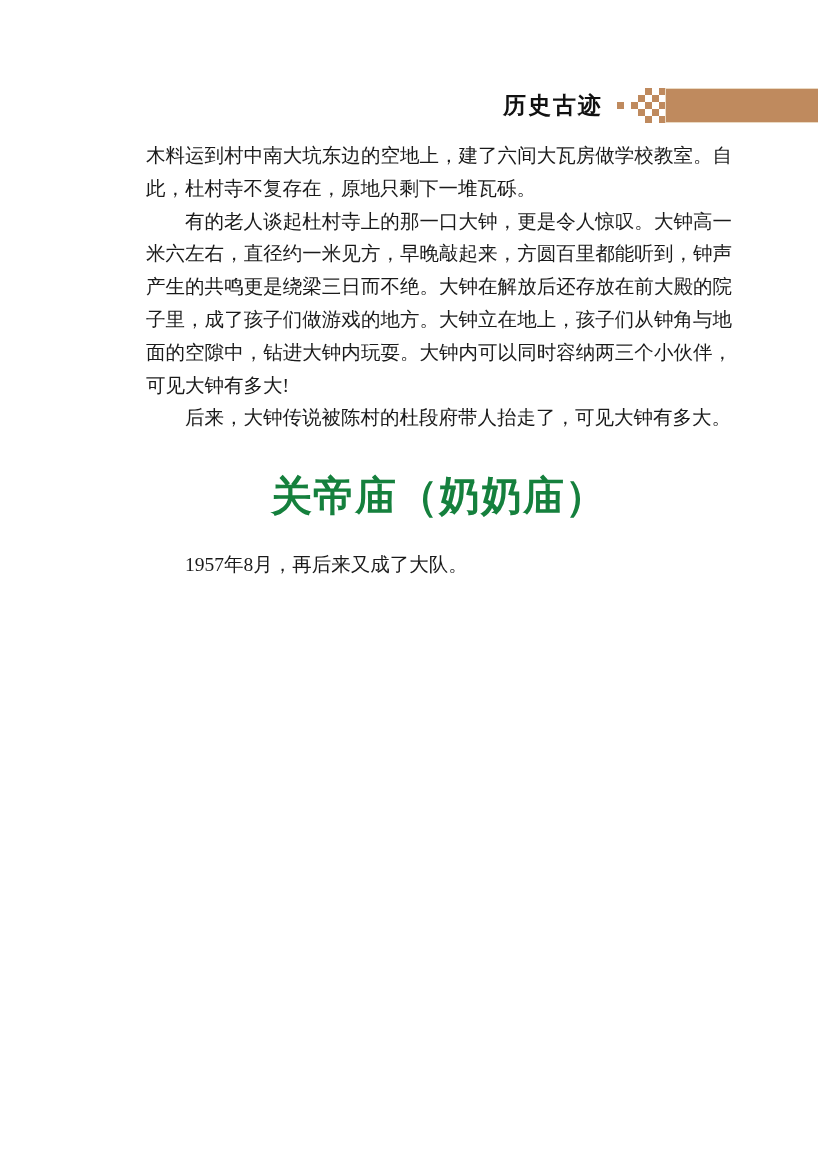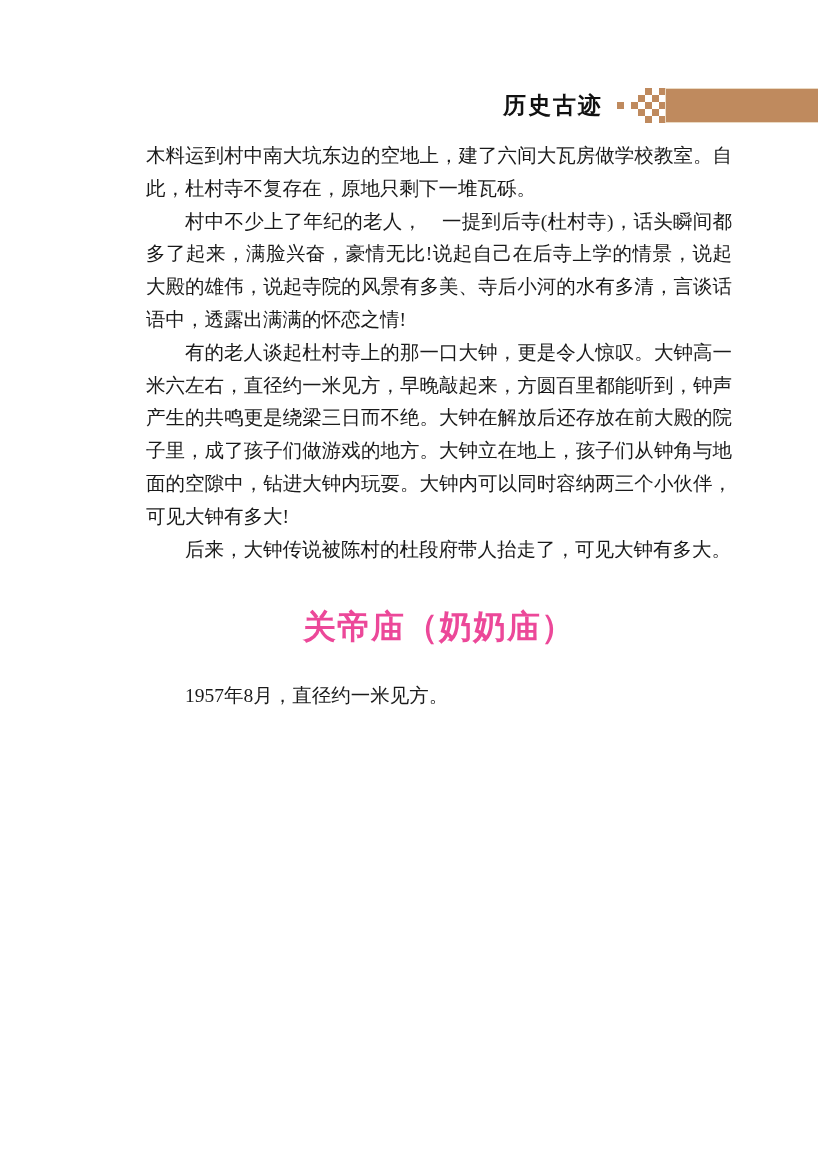--- a/index.html
+++ b/index.html
@@ -108,7 +108,6 @@
 
   <div class="article">
     <p class="continuation">木料运到村中南大坑东边的空地上，建了六间大瓦房做学校教室。自此，杜村寺不复存在，原地只剩下一堆瓦砾。</p>
-    <p>村中不少上了年纪的老人，　一提到后寺(杜村寺)，话头瞬间都多了起来，满脸兴奋，豪情无比!说起自己在后寺上学的情景，说起大殿的雄伟，说起寺院的风景有多美、寺后小河的水有多清，言谈话语中，透露出满满的怀恋之情!</p>
     <p>有的老人谈起杜村寺上的那一口大钟，更是令人惊叹。大钟高一米六左右，直径约一米见方，早晚敲起来，方圆百里都能听到，钟声产生的共鸣更是绕梁三日而不绝。大钟在解放后还存放在前大殿的院子里，成了孩子们做游戏的地方。大钟立在地上，孩子们从钟角与地面的空隙中，钻进大钟内玩耍。大钟内可以同时容纳两三个小伙伴，可见大钟有多大!</p>
     <p>后来，大钟传说被陈村的杜段府带人抬走了，可见大钟有多大。</p>
 

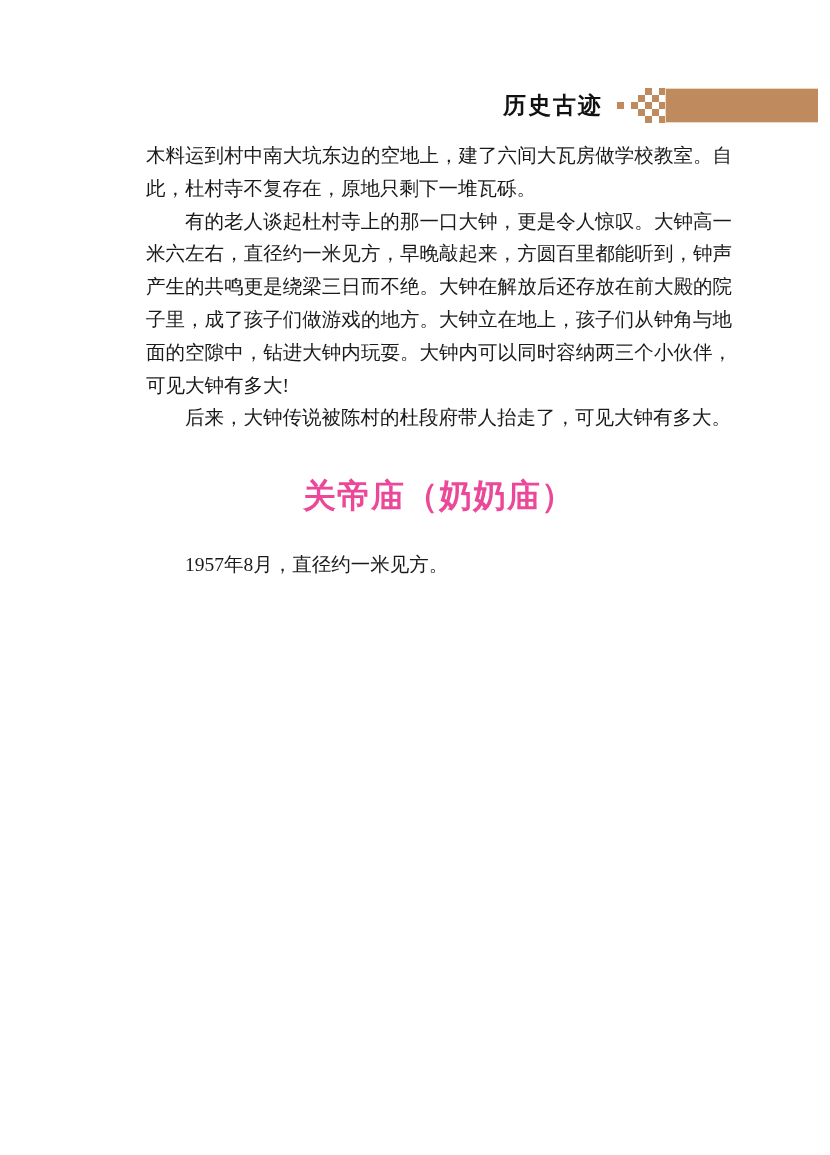--- a/index.html
+++ b/index.html
@@ -73,10 +73,10 @@
     margin: 38px 0 30px 0;
     text-align: center;
     text-indent: 0;
-    font-size: 33px;
+    font-size: 41px;
     line-height: 46px;
     font-weight: bold;
-    color: #ec4899;
+    color: #15803d;
     letter-spacing: 1px;
   }
 </style>

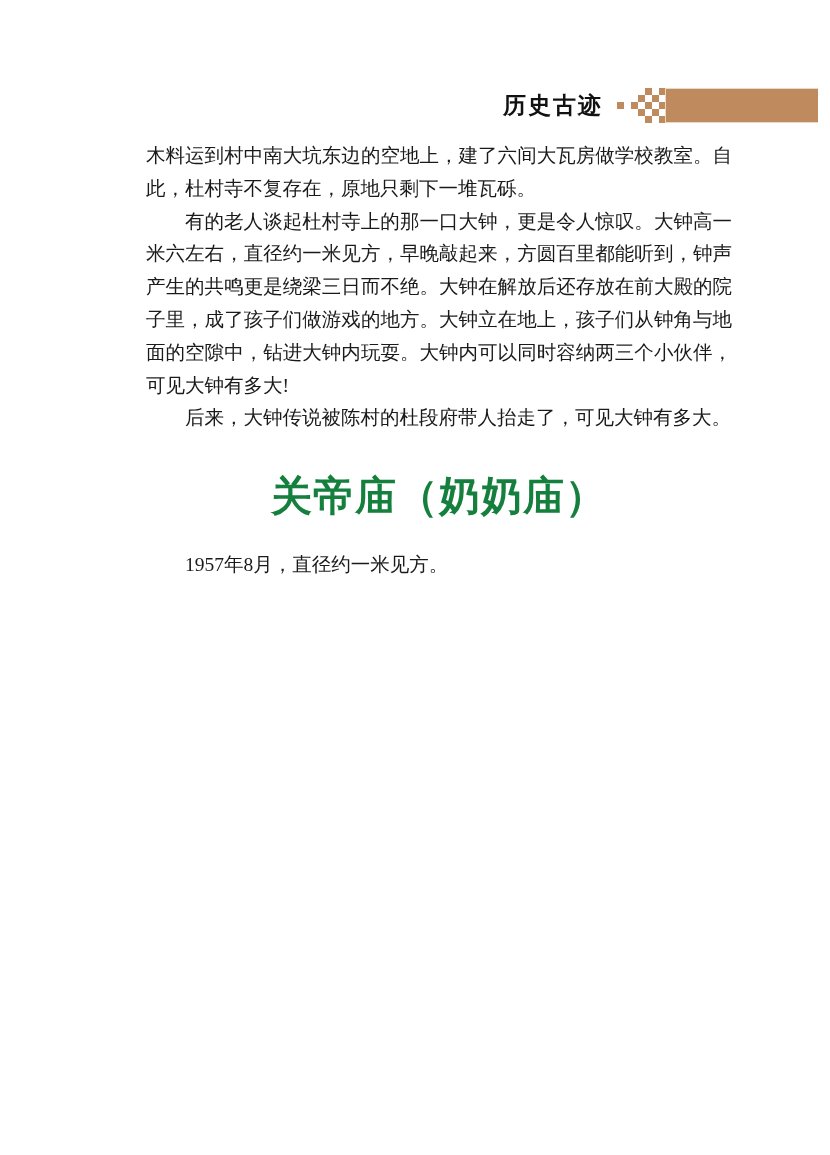--- a/index.html
+++ b/index.html
@@ -113,7 +113,7 @@
 
     <h2 class="section-heading">关帝庙（奶奶庙）</h2>
 
-    <p>1957年8月，直径约一米见方。</p>
+    <p>1957年8月，再后来又成了大队。</p>
   </div>
 
 </div>

